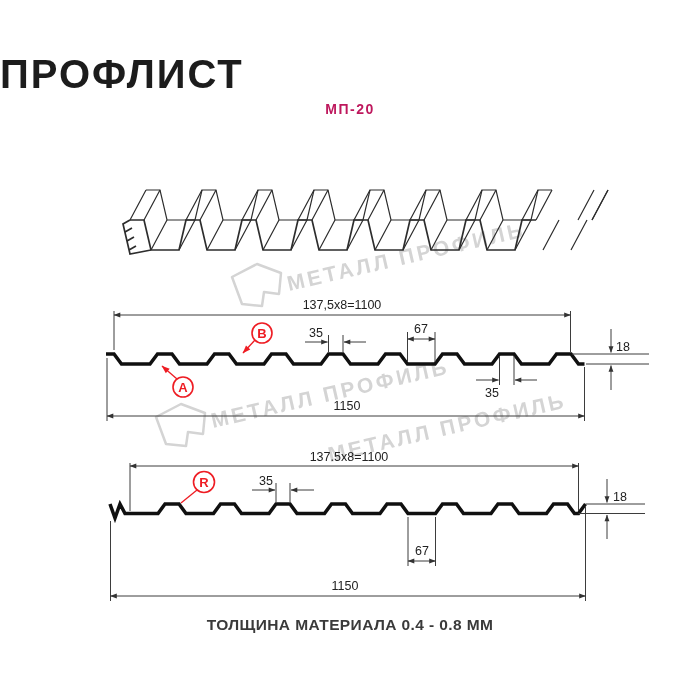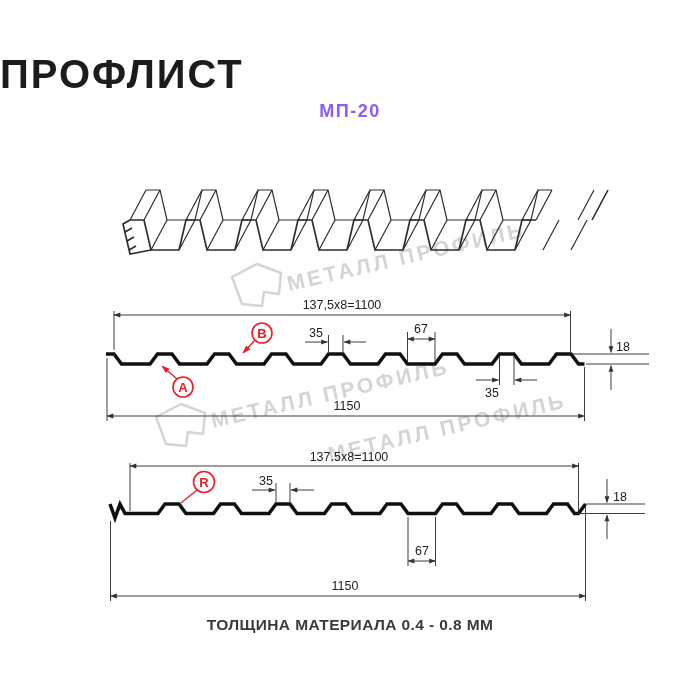--- a/index.html
+++ b/index.html
@@ -8,8 +8,8 @@
   .abs{position:absolute;}
   .page-title{left:0;top:52px;width:700px;text-align:left;font-size:40px;font-weight:bold;
               letter-spacing:2px;color:#1c1c1c;}
-  .page-subtitle{left:0;top:101px;width:700px;text-align:center;font-size:18px;font-weight:bold;
-                 letter-spacing:1.5px;color:#8b5cf6;}
+  .page-subtitle{left:0;top:101px;width:700px;text-align:center;font-size:14px;font-weight:bold;
+                 letter-spacing:1.5px;color:#be185d;}
   .page-footer{left:0;top:616px;width:700px;text-align:center;font-size:15.5px;font-weight:bold;
                letter-spacing:0.4px;color:#3a3a3a;}
   svg{position:absolute;left:0;top:0;}

